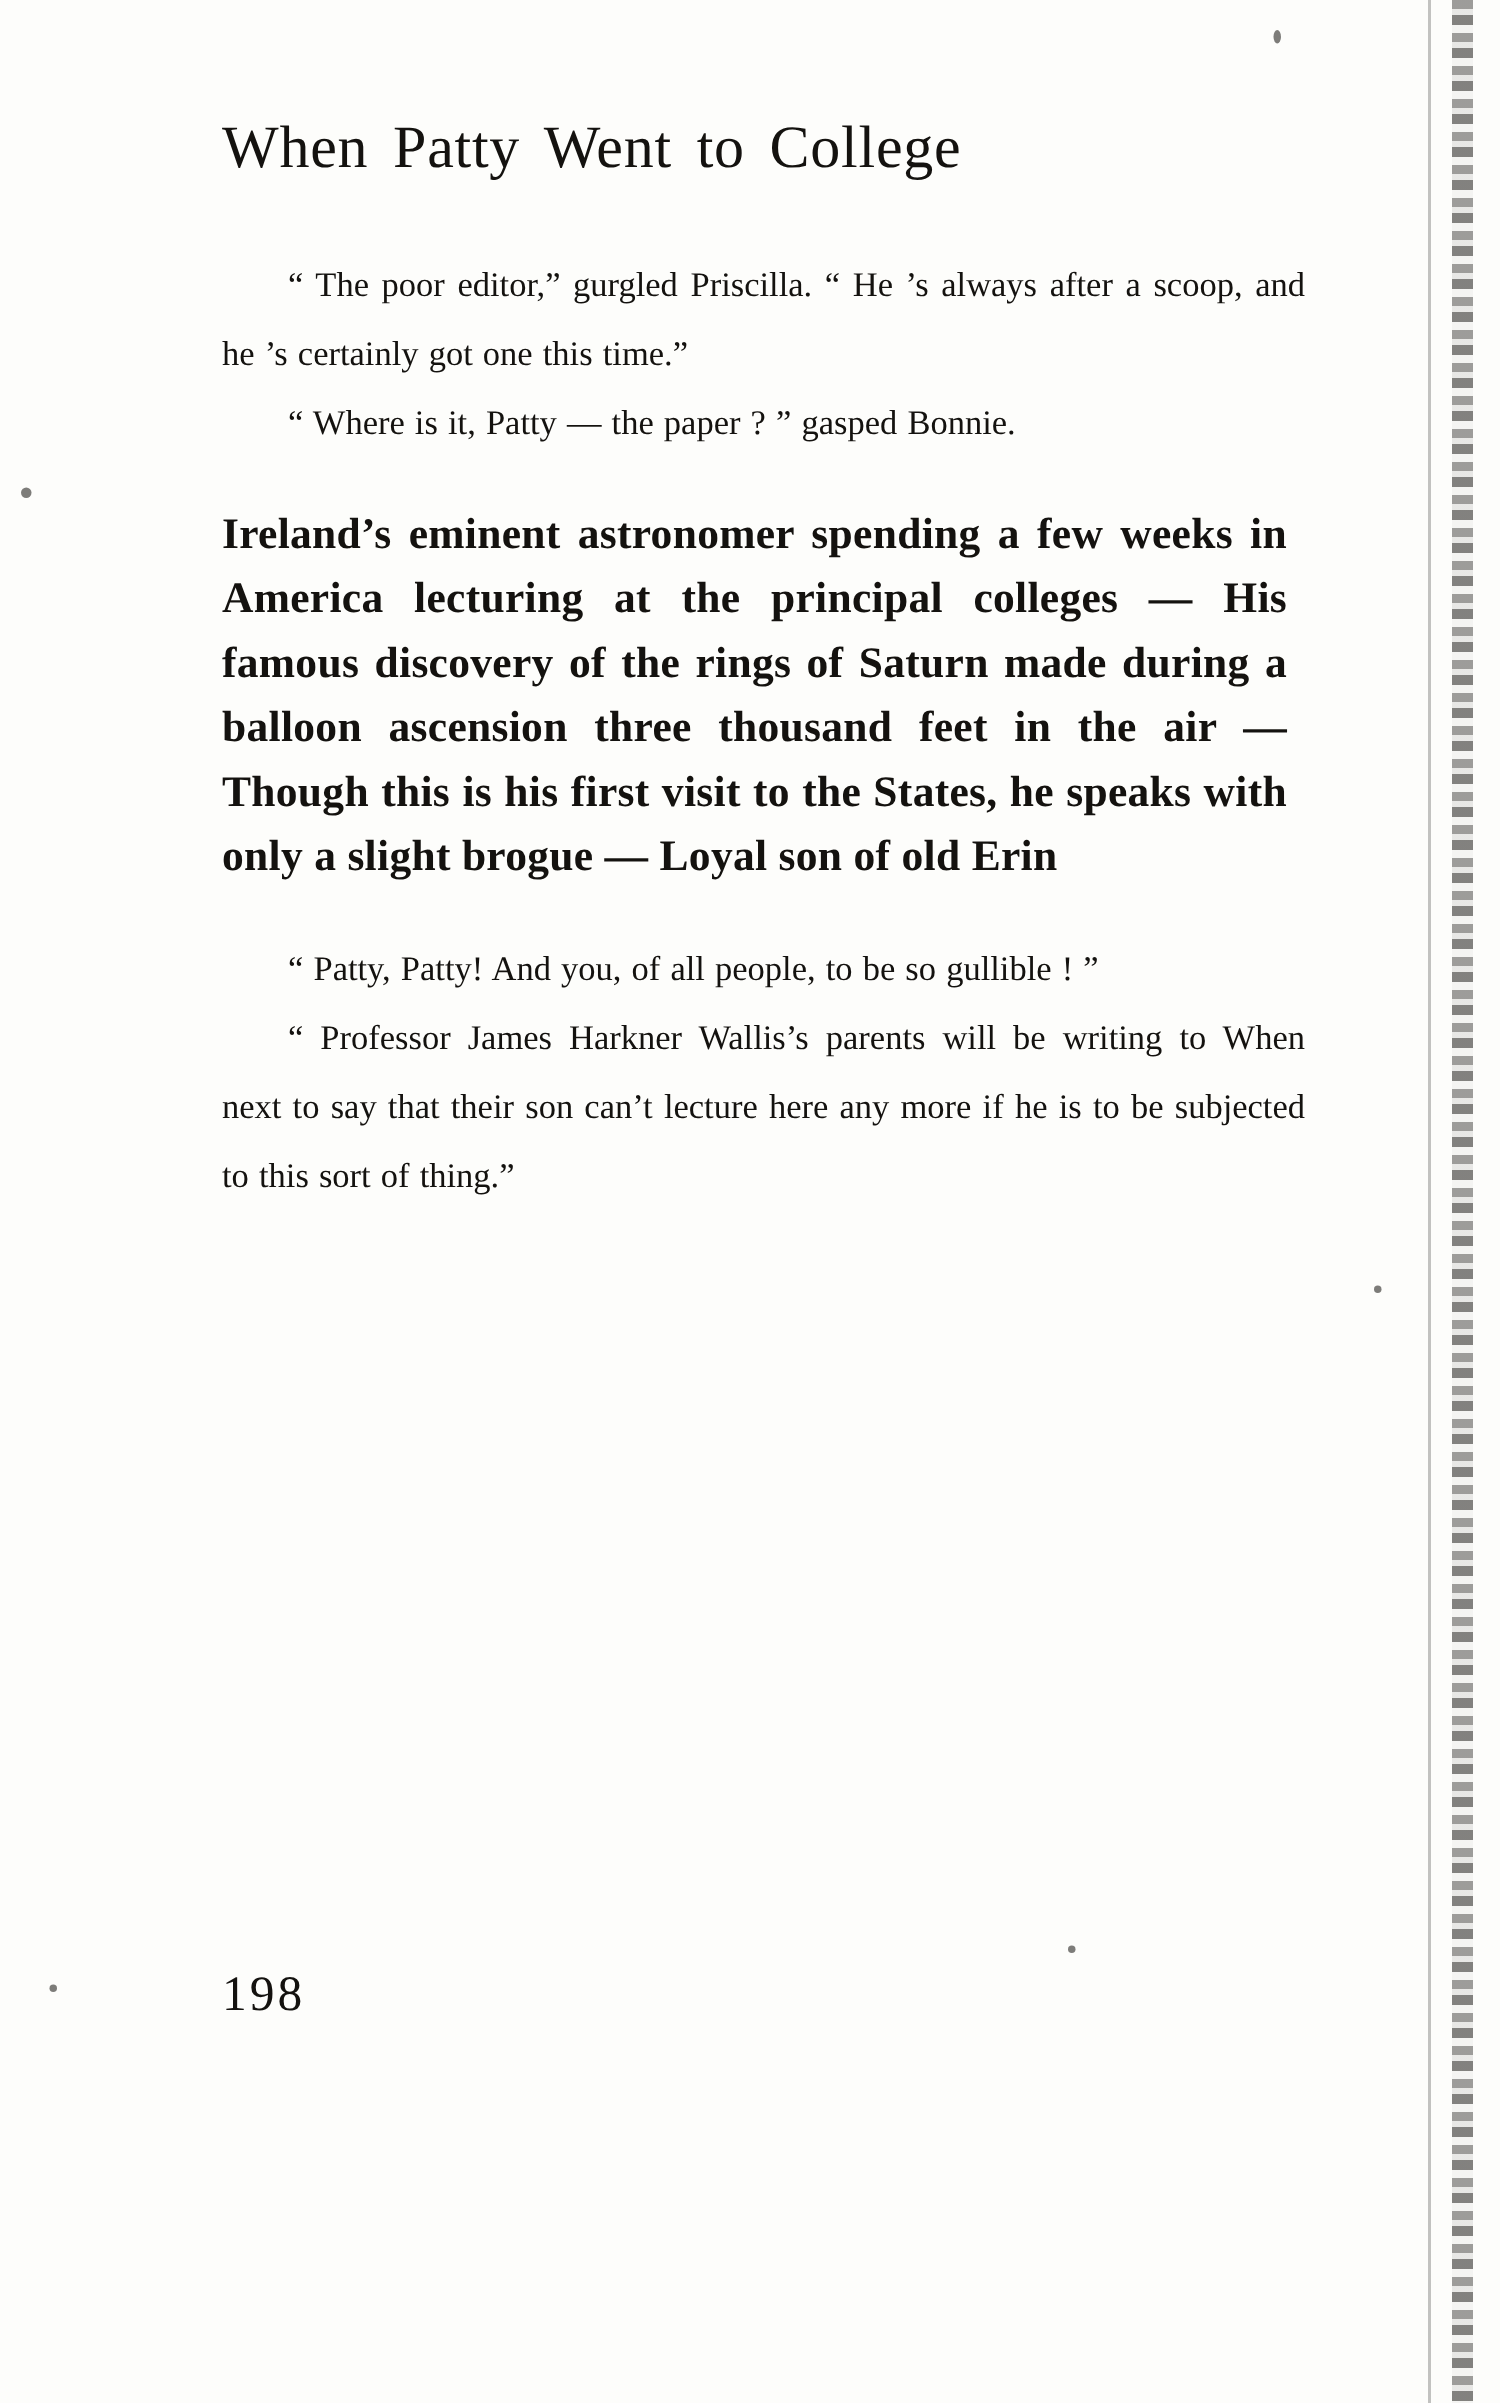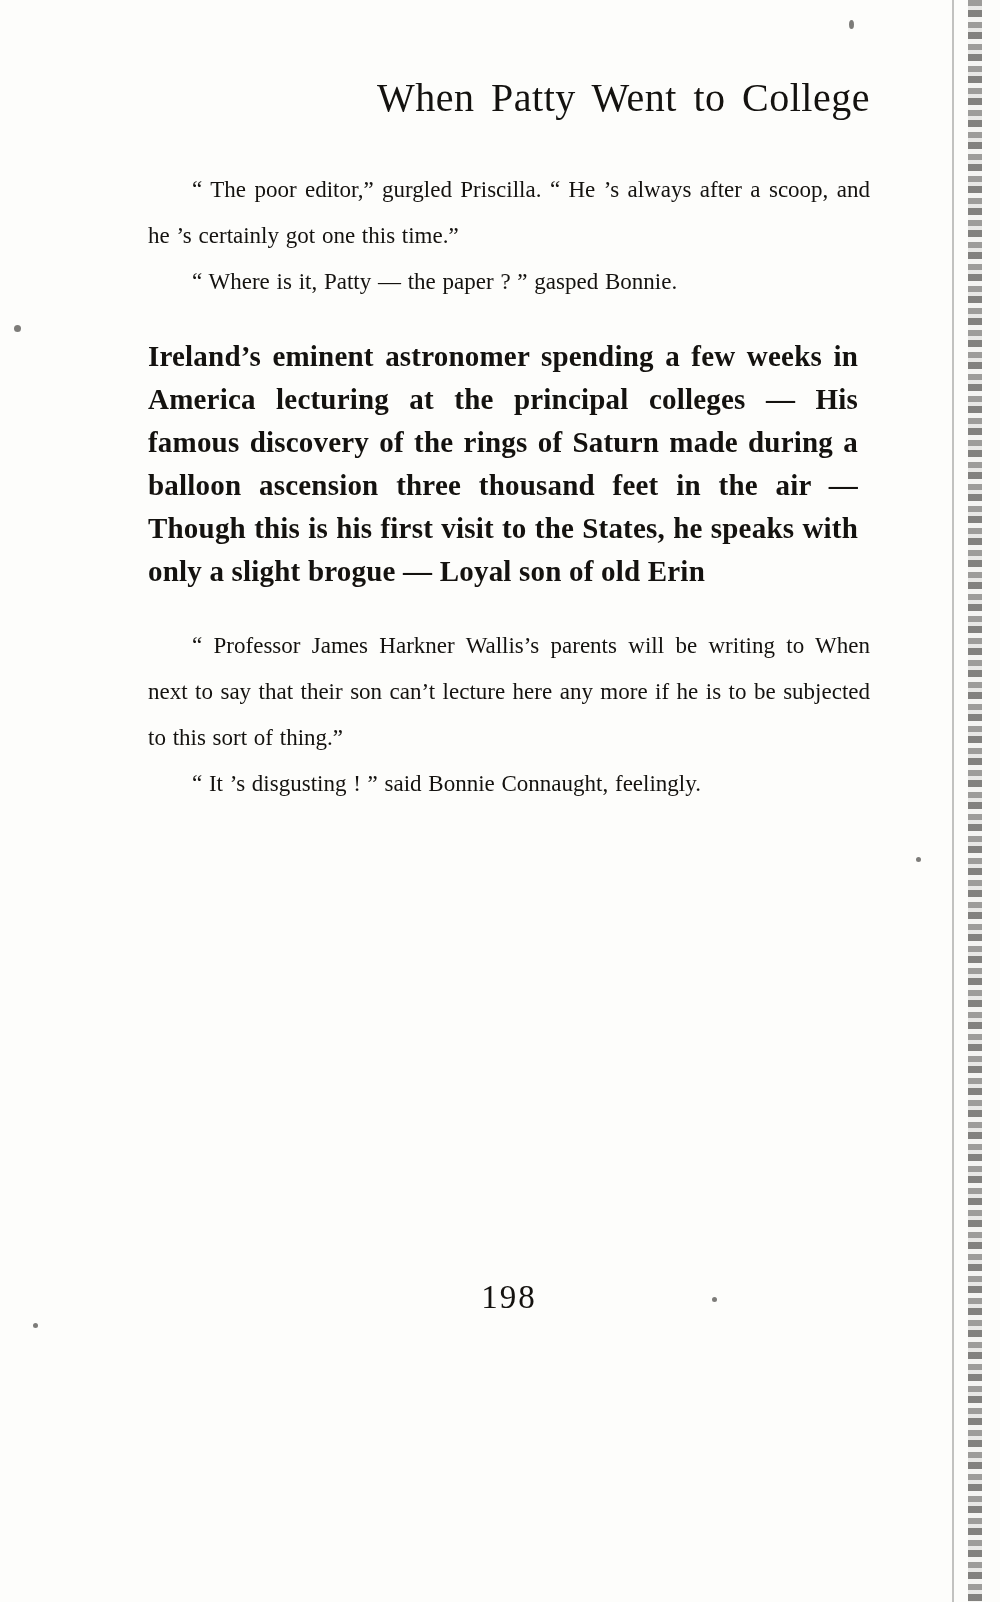--- a/index.html
+++ b/index.html
@@ -63,7 +63,7 @@
   .book-title {
     font-size: 40px;
     letter-spacing: 0.5px;
-    text-align: right;
+    text-align: left;
     margin: 0 0 46px 0;
     font-weight: normal;
     word-spacing: 6px;

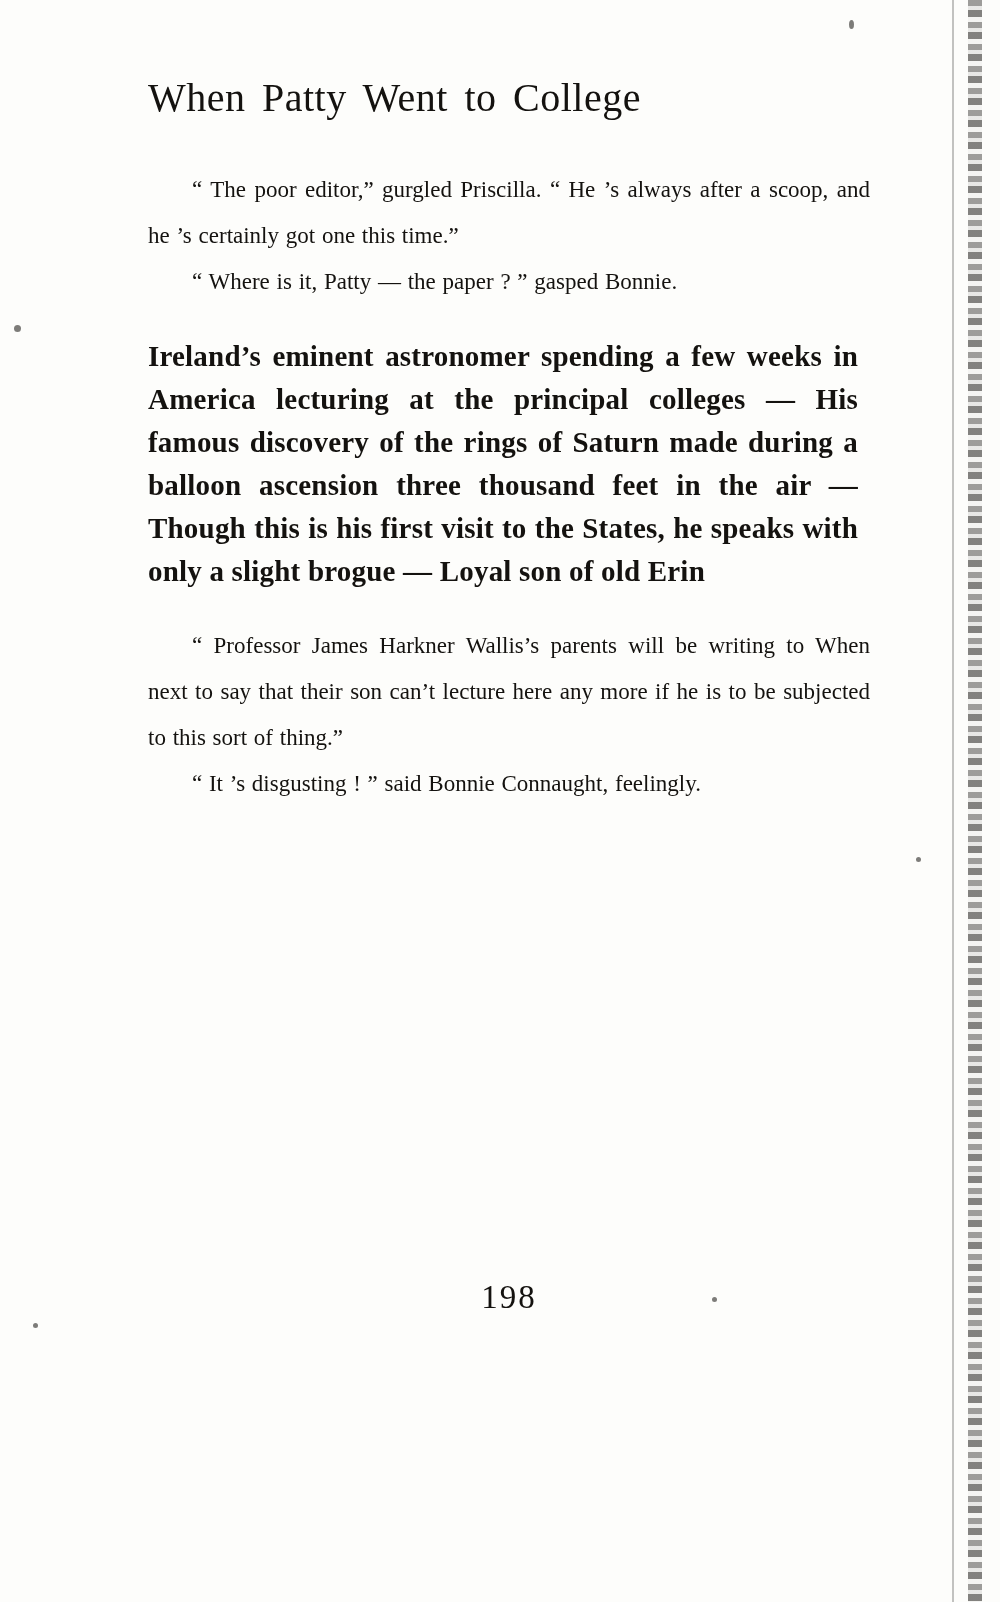--- a/index.html
+++ b/index.html
@@ -128,6 +128,7 @@
 
     <p class="clipping">Ireland’s eminent astronomer spending a few weeks in America lecturing at the principal colleges — His famous discovery of the rings of Saturn made during a balloon ascension three thousand feet in the air — Though this is his first visit to the States, he speaks with only a slight brogue — Loyal son of old Erin</p>
 
+    <p class="para">“ Patty, Patty! And you, of all people, to be so gullible ! ”</p>
     <p class="para">“ Professor James Harkner Wallis’s parents will be writing to When next to say that their son can’t lecture here any more if he is to be subjected to this sort of thing.”</p>
     <p class="para">“ It ’s disgusting ! ” said Bonnie Connaught, feelingly.</p>
 

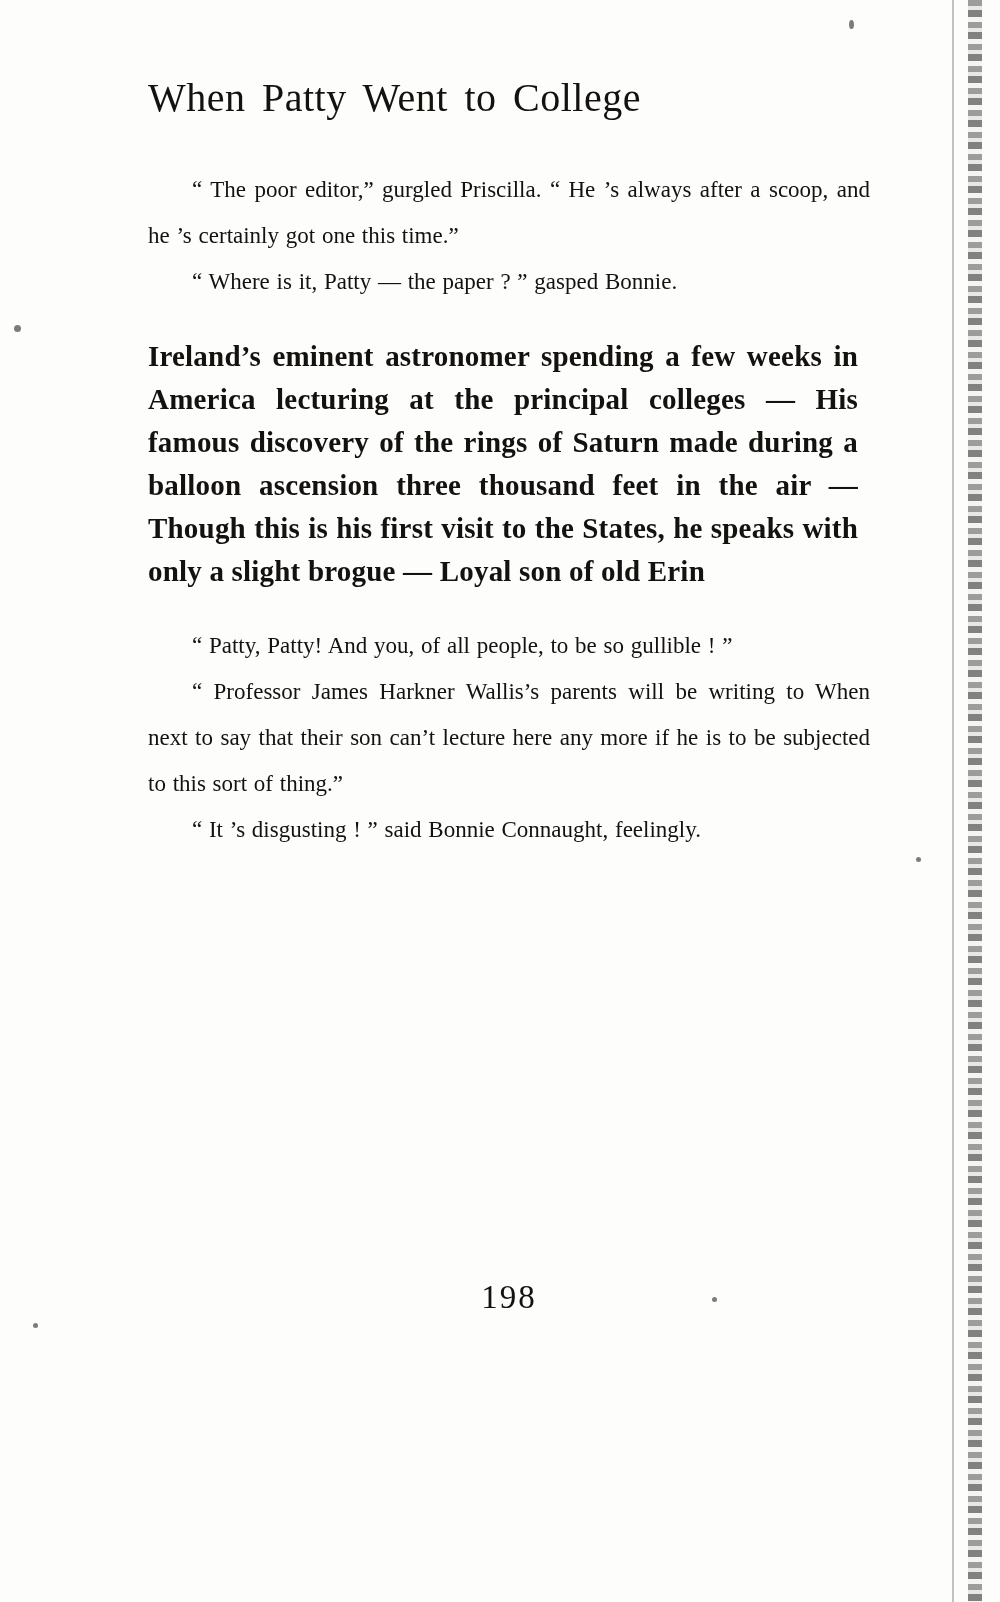--- a/index.html
+++ b/index.html
@@ -130,7 +130,6 @@
 
     <p class="para">“ Patty, Patty! And you, of all people, to be so gullible ! ”</p>
     <p class="para">“ Professor James Harkner Wallis’s parents will be writing to When next to say that their son can’t lecture here any more if he is to be subjected to this sort of thing.”</p>
-    <p class="para">“ It ’s disgusting ! ” said Bonnie Connaught, feelingly.</p>
 
   </div>
 

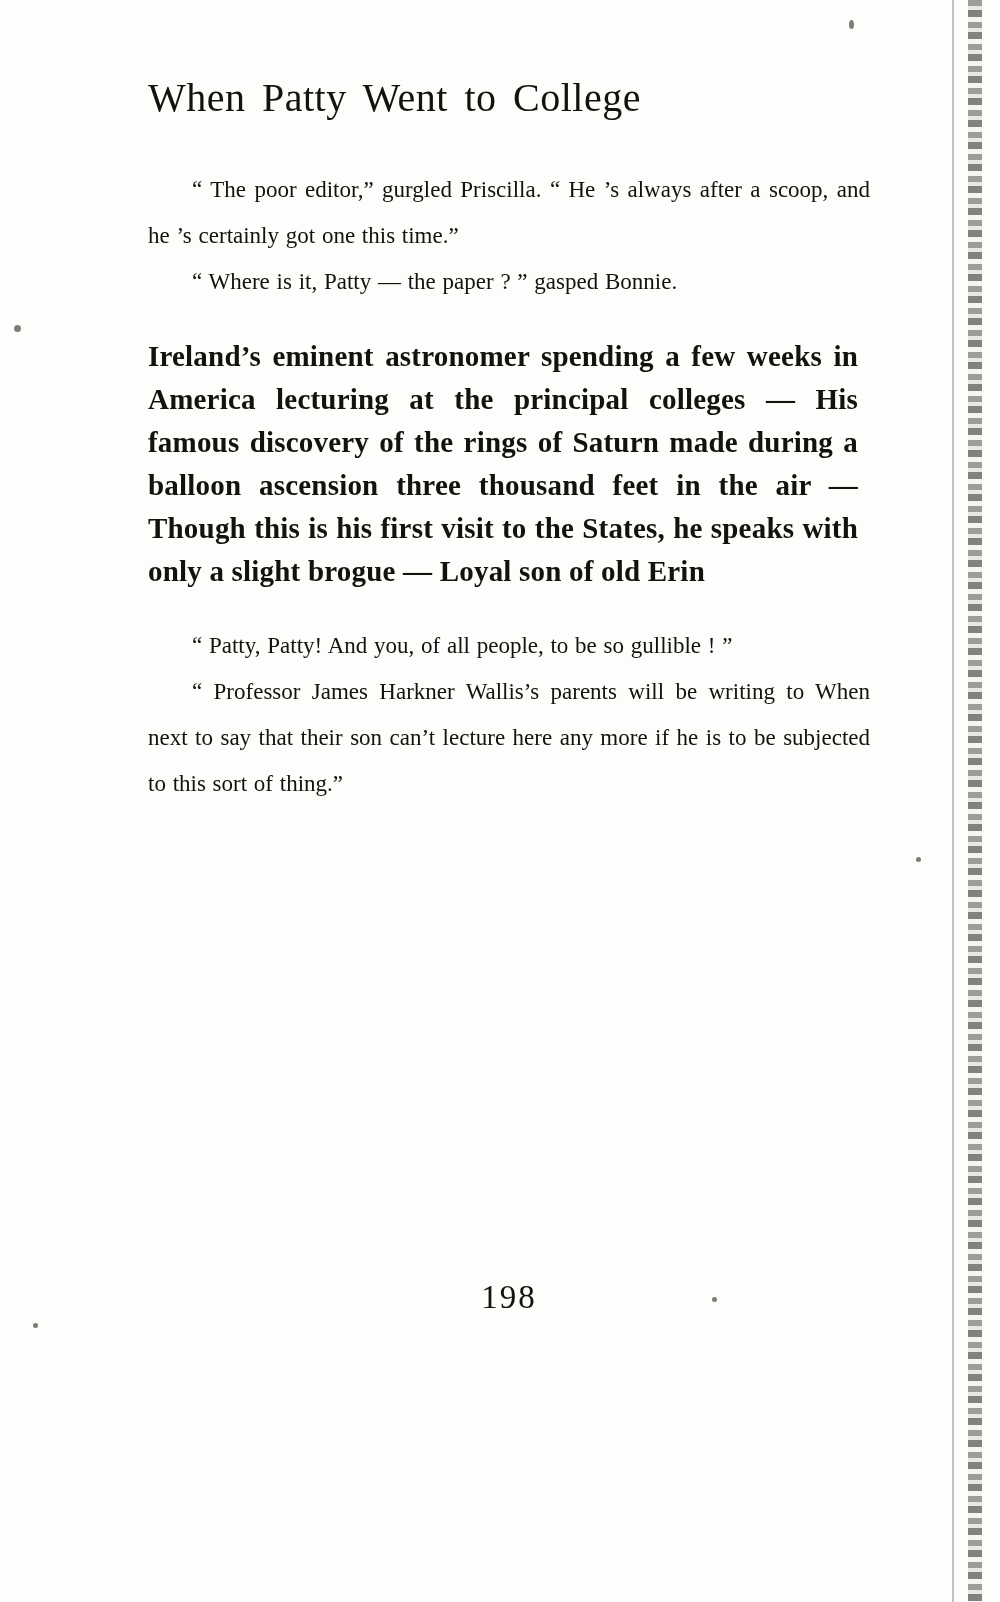--- a/index.html
+++ b/index.html
@@ -92,8 +92,7 @@
     position: absolute;
     left: 148px;
     width: 722px;
-    top: 1279px;
-    text-align: center;
+    top: 1312px;
     font-size: 33px;
     letter-spacing: 2px;
   }

